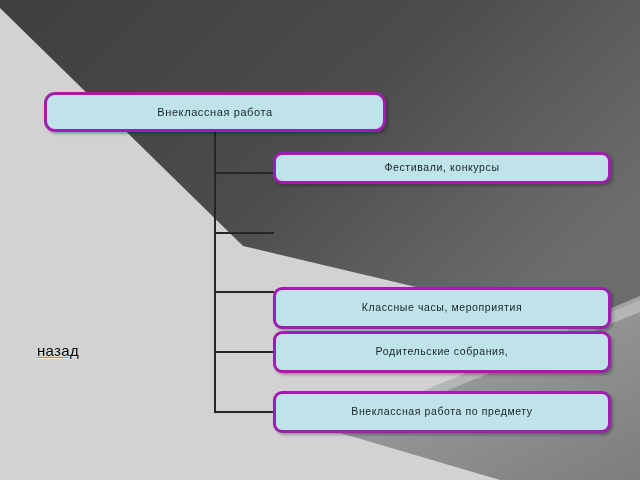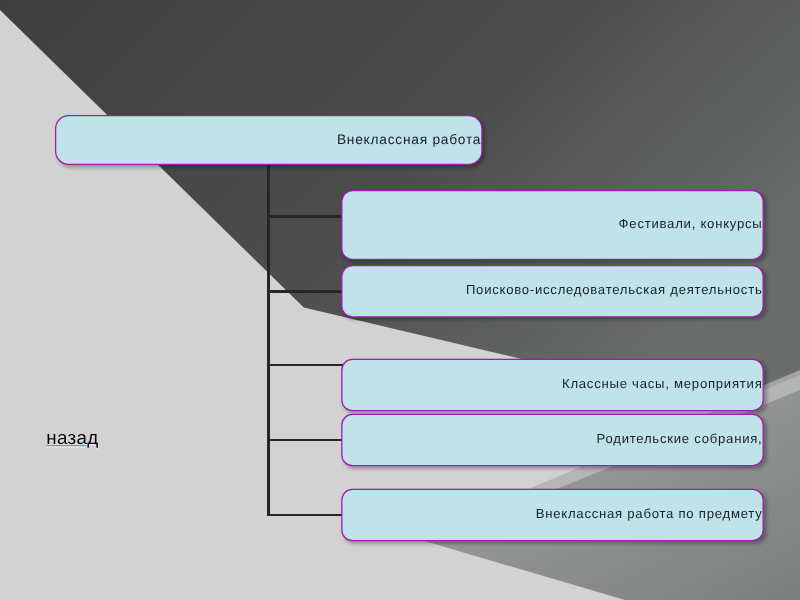--- a/index.html
+++ b/index.html
@@ -38,11 +38,11 @@
     position: absolute;
     box-sizing: border-box;
     background: #bfe3e8;
-    border: 1px solid #a21caf;
+    border: 3px solid #a21caf;
     border-radius: 9px;
     display: flex;
     align-items: center;
-    justify-content: flex-end;
+    justify-content: center;
     color: #16232b;
     letter-spacing: .6px;
     text-align: center;

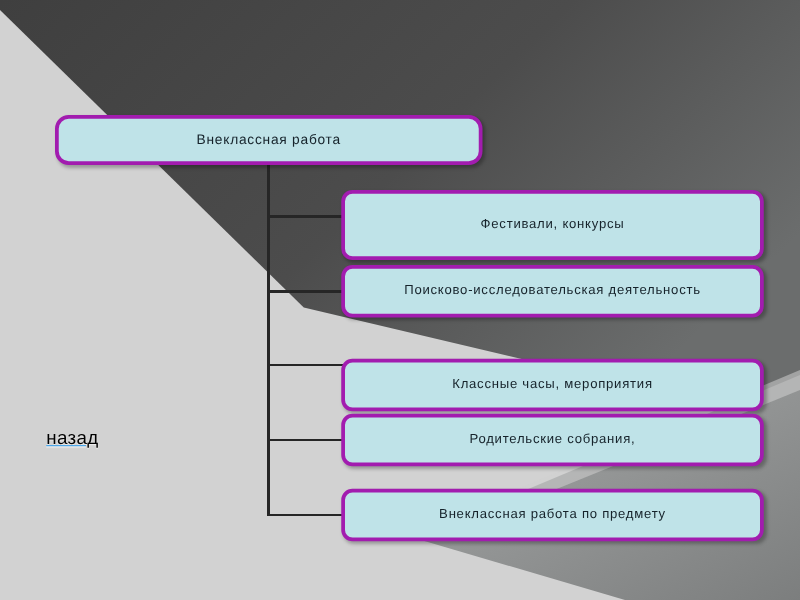--- a/index.html
+++ b/index.html
@@ -64,7 +64,7 @@
   }
   #node-root .node-label { font-size: 11px; }
 
-  #node-1 { left: 273px; top: 152px;  width: 338px; height: 56px; }
+  #node-1 { left: 273px; top: 152px;  width: 338px; height: 32px; }
   #node-2 { left: 273px; top: 212px;  width: 338px; height: 42px; }
   #node-3 { left: 273px; top: 287px;  width: 338px; height: 42px; }
   #node-4 { left: 273px; top: 331px;  width: 338px; height: 42px; }

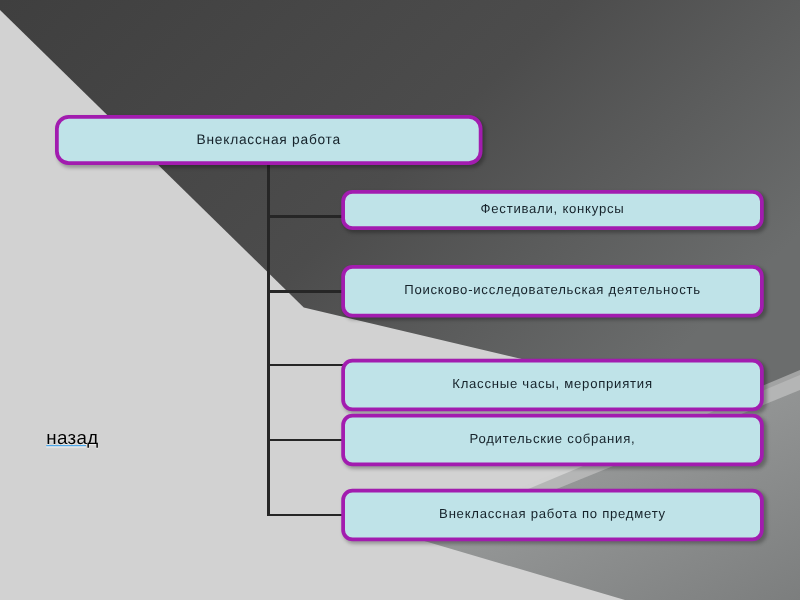--- a/index.html
+++ b/index.html
@@ -131,9 +131,6 @@
   <div class="node" id="node-1">
     <span class="node-label">Фестивали, конкурсы</span>
   </div>
-  <div class="node" id="node-2">
-    <span class="node-label">Поисково-исследовательская деятельность</span>
-  </div>
   <div class="node" id="node-3">
     <span class="node-label">Классные часы, мероприятия</span>
   </div>

